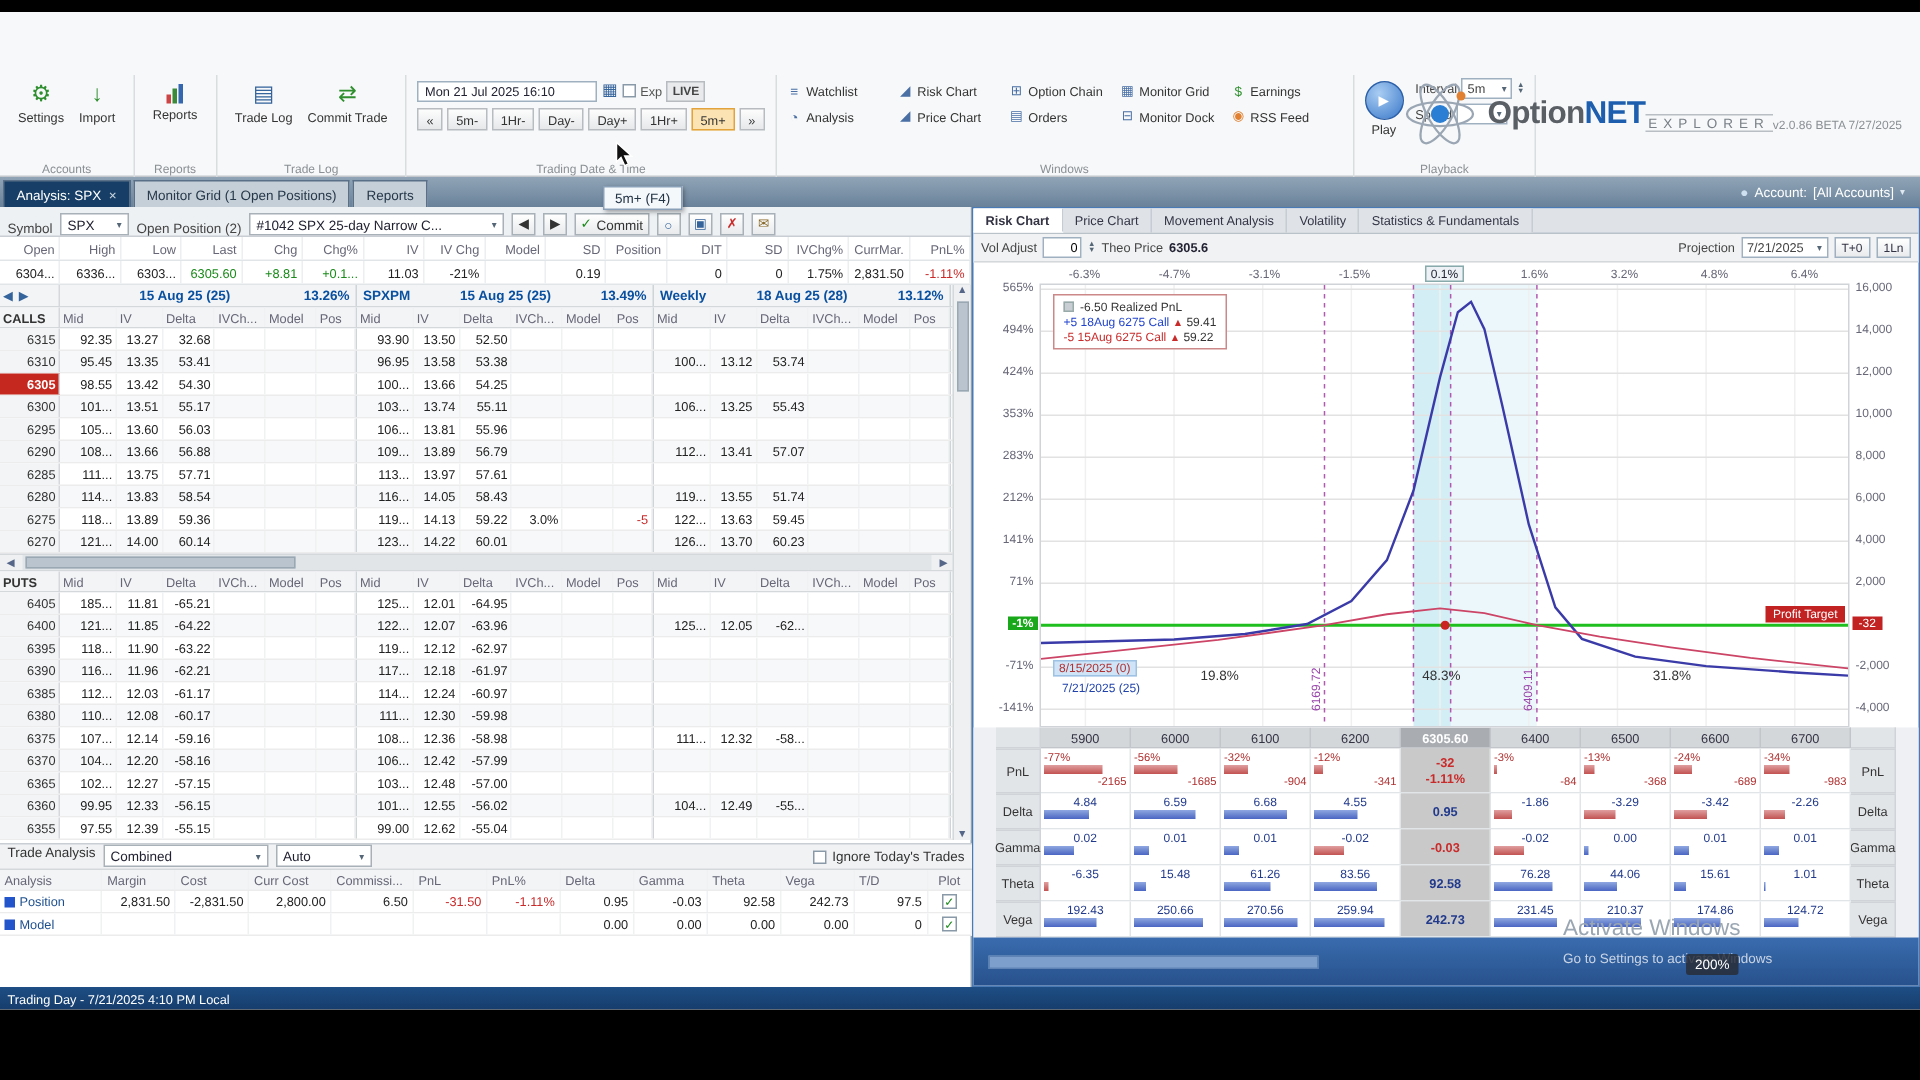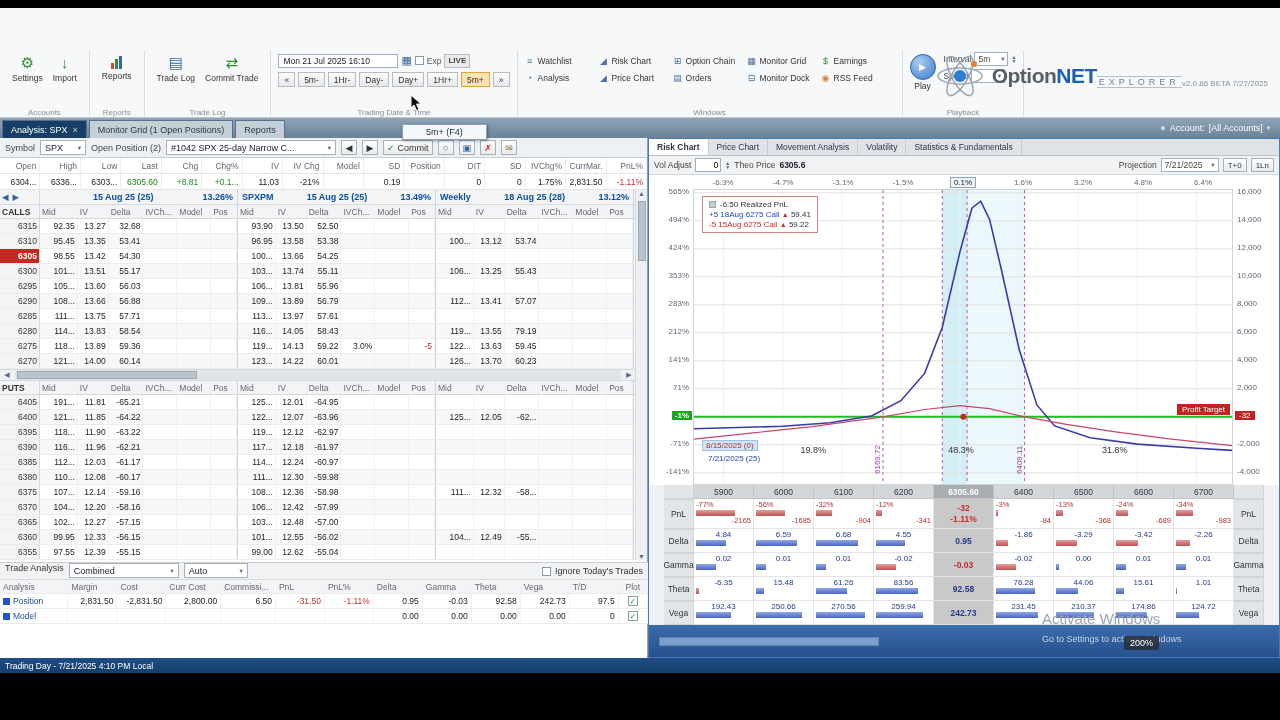--- a/index.html
+++ b/index.html
@@ -40,7 +40,7 @@
   .brand .b1{color:#5a5f66;} .brand .b2{color:#1d5fae;}
   .brand3{font-size:9px;letter-spacing:4px;color:#7a8088;border-top:1px solid #b9bec4;border-bottom:1px solid #b9bec4;padding:0 2px;margin-top:1px;}
   .ver{font-size:8px;color:#8a8f94;margin-top:3px;}
-  .tooltip{position:absolute;left:402px;top:116px;background:#f5f8fb;border:1px solid #8aa0b8;font-size:9px;padding:2px 23px;color:#234;box-shadow:1px 1px 3px rgba(0,0,0,.35);z-index:60;}
+  .tooltip{position:absolute;left:402px;top:116px;background:#f5f8fb;border:1px solid #8aa0b8;font-size:9px;padding:2px 7px;color:#234;box-shadow:1px 1px 3px rgba(0,0,0,.35);z-index:60;}
   .cursor{position:absolute;left:410px;top:86px;z-index:70;}
 
   

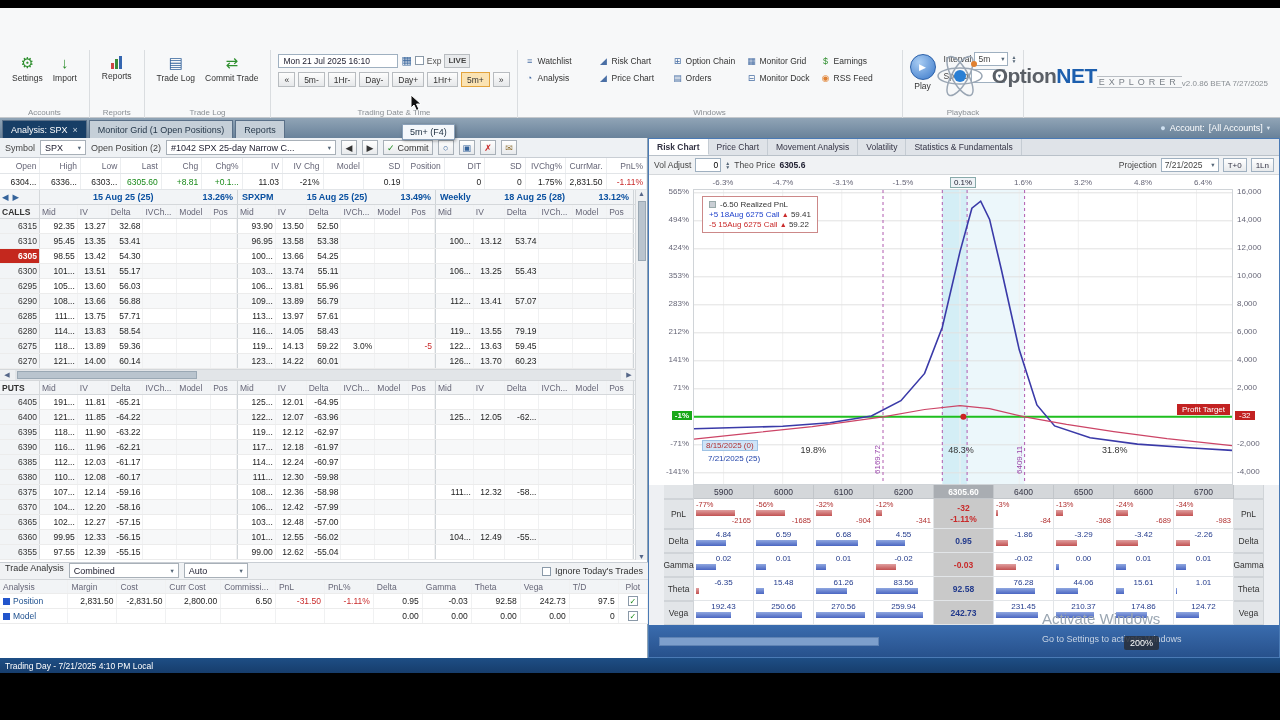--- a/index.html
+++ b/index.html
@@ -53,7 +53,7 @@
 
   
   .lpanel{position:absolute;left:0;top:130px;width:648px;height:520px;background:#fff;border-right:1px solid #8fa3b5;}
-  .symbar{height:20px;background:#eef1f4;border-bottom:1px solid #c9ced4;display:flex;align-items:center;gap:5px;padding:0 5px;font-size:9px;color:#444;}
+  .symbar{height:20px;background:#eef1f4;border-bottom:1px solid #c9ced4;display:flex;align-items:flex-end;gap:5px;padding:0 5px;font-size:9px;color:#444;}
   .dd{border:1px solid #a8b0b8;background:#fff;padding:0 4px;display:flex;align-items:center;gap:5px;font-size:9px;height:15px;color:#223;}
   .sbtn{border:1px solid #a8b0b8;background:linear-gradient(#fff,#e8eaec);height:15px;min-width:16px;display:flex;align-items:center;justify-content:center;font-size:9px;padding:0 3px;gap:3px;color:#333;}
   .redx{color:#c92a2a;font-weight:bold;}

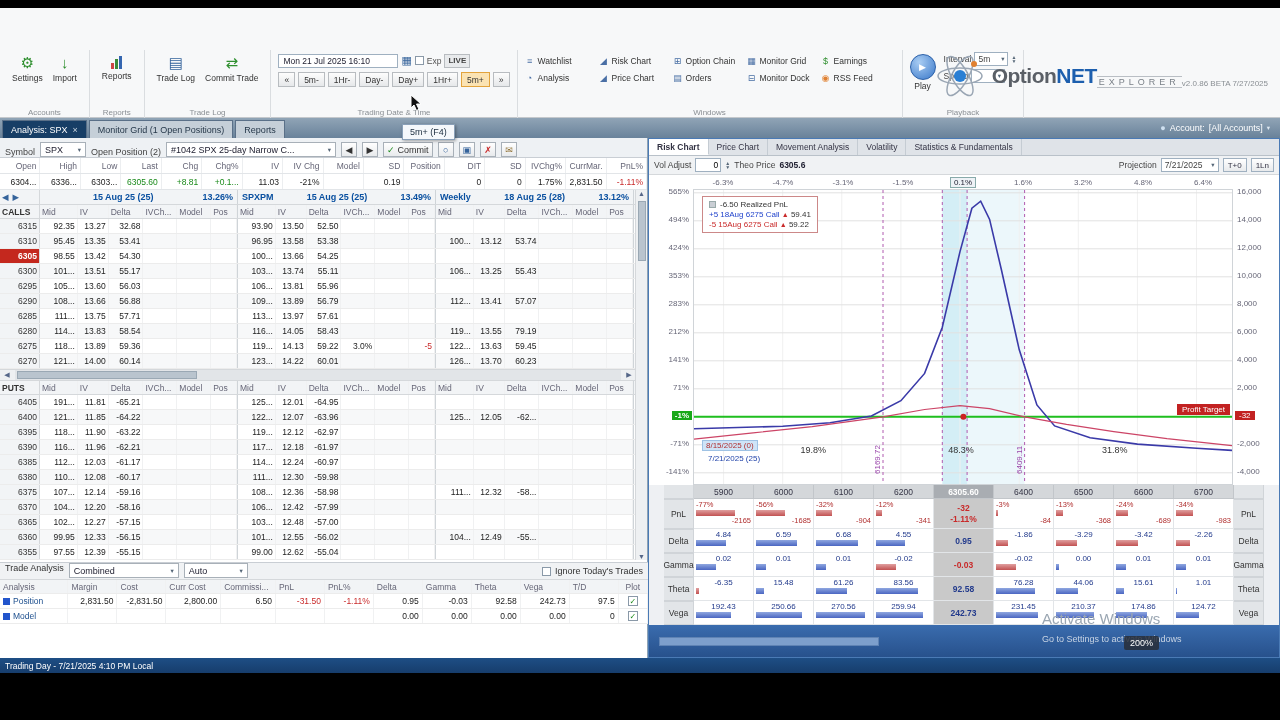--- a/index.html
+++ b/index.html
@@ -676,7 +676,7 @@
             <div class="cgroup">
               <div class="cc w0">119...</div>
               <div class="cc w1">13.55</div>
-              <div class="cc w2">79.19</div>
+              <div class="cc w2">51.74</div>
               <div class="cc w3"></div>
               <div class="cc w4"></div>
               <div class="cc w5"></div>

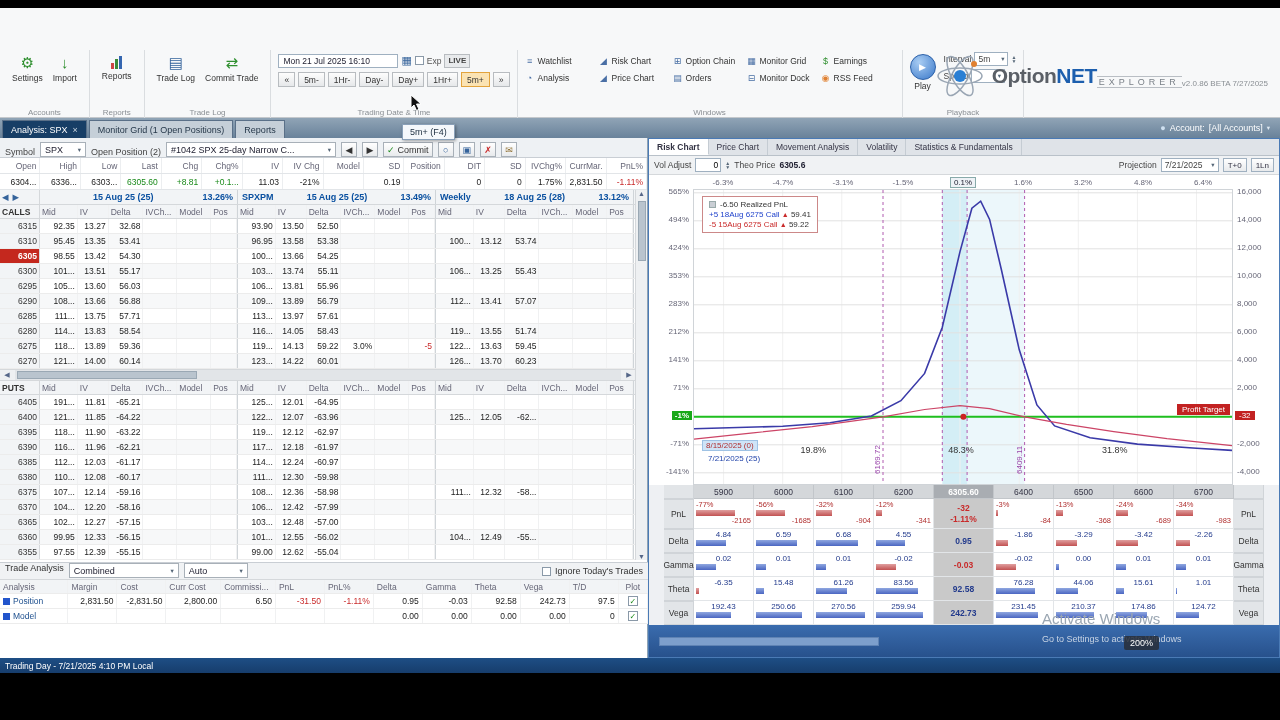--- a/index.html
+++ b/index.html
@@ -777,7 +777,7 @@
           <div class="crow drow">
             <div class="cs strike">6405</div>
             <div class="cgroup">
-              <div class="cc w0">191...</div>
+              <div class="cc w0">185...</div>
               <div class="cc w1">11.81</div>
               <div class="cc w2">-65.21</div>
               <div class="cc w3"></div>

